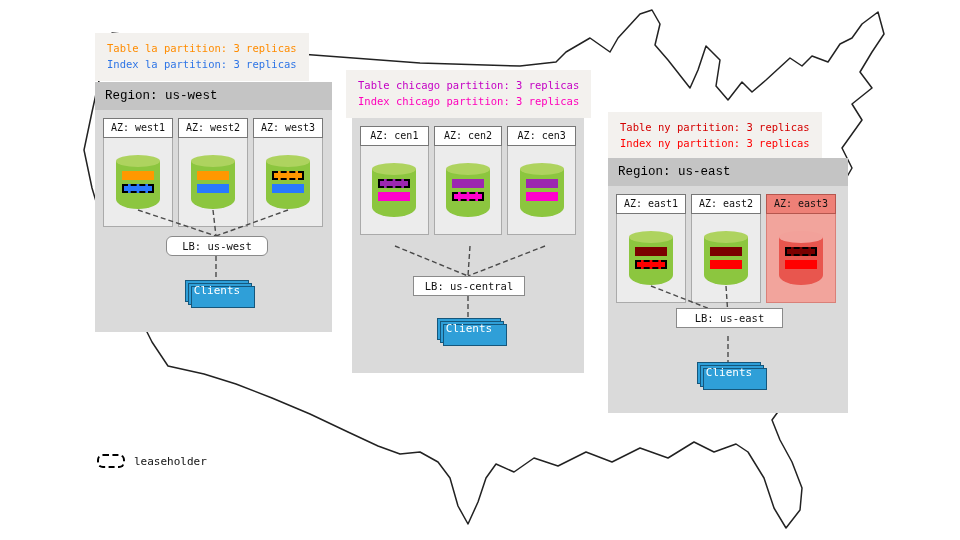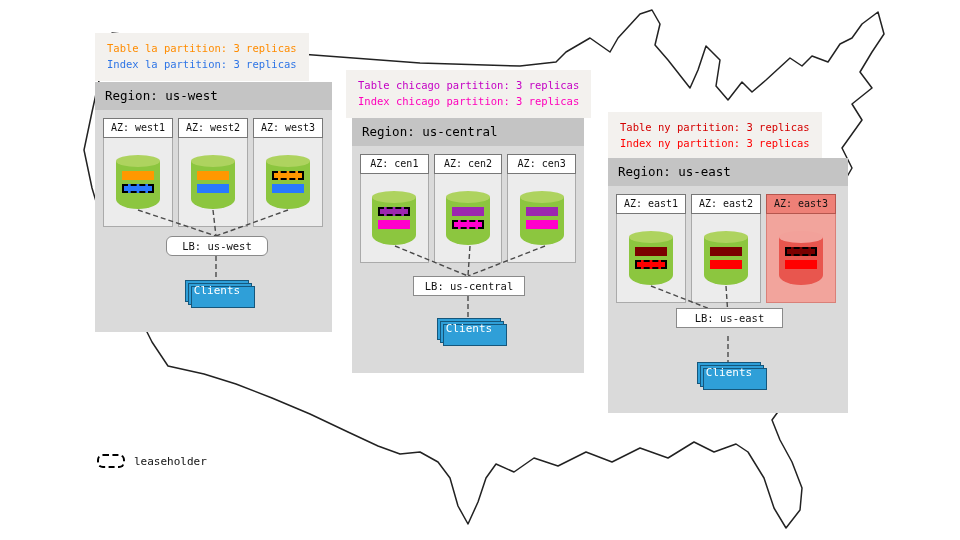--- a/index.html
+++ b/index.html
@@ -25,7 +25,7 @@
   #region-east{left:608px;top:158px;width:240px;height:255px;}
   .region-header{
     height:28px;background:#c4c4c4;font-size:12.5px;line-height:28px;
-    padding-left:10px;color:#000;
+    padding-left:10px;color:#000;font-family:Liberation Mono, monospace;
   }
   .az-row{display:flex;gap:5px;padding:8px;}
   .az{width:70px;}

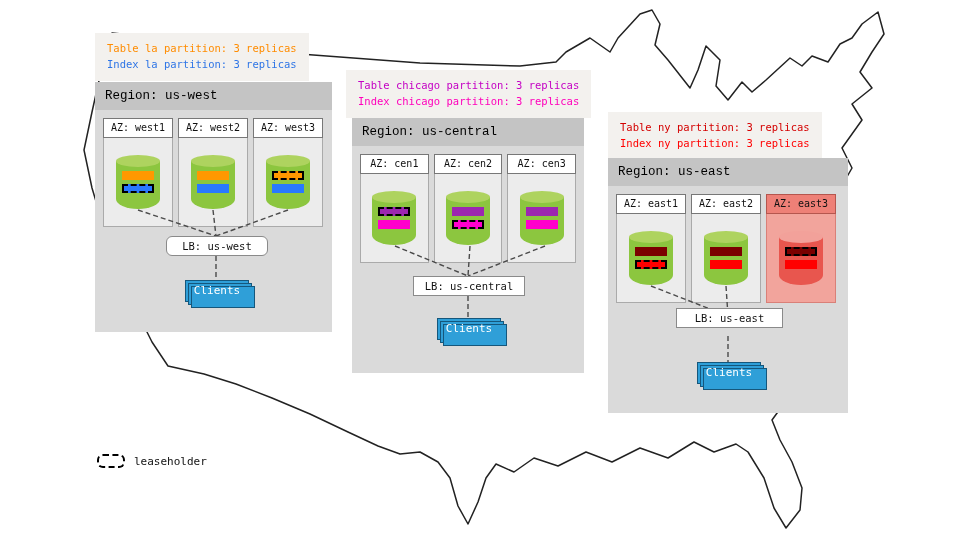--- a/index.html
+++ b/index.html
@@ -154,7 +154,6 @@
   </div>
 
   <div class="region" id="region-central">
-    <div class="region-header">Region: us-central</div>
     <div class="az-row">
       <div class="az">
         <div class="az-header">AZ: cen1</div>

